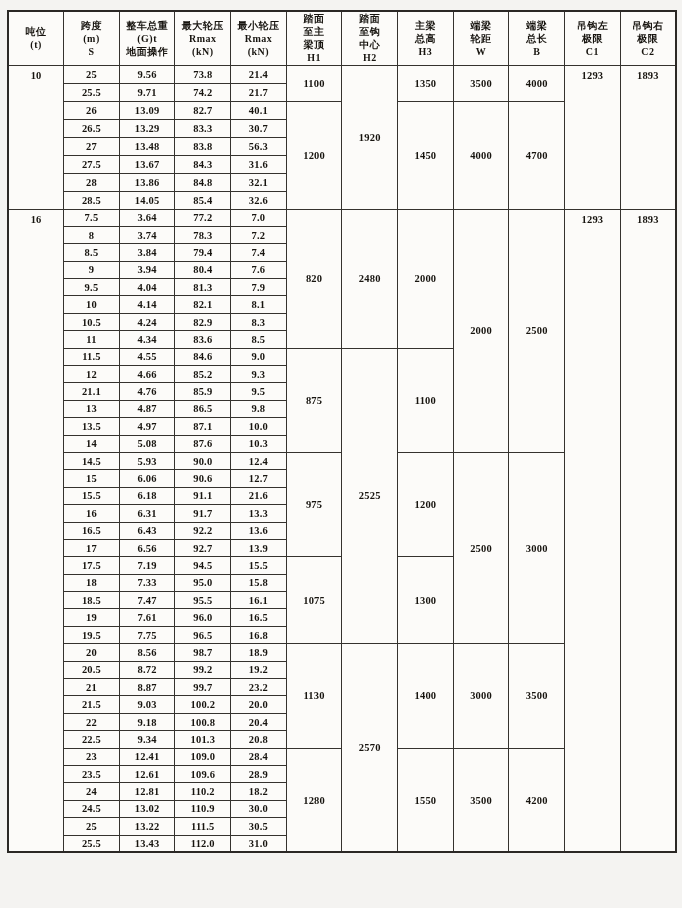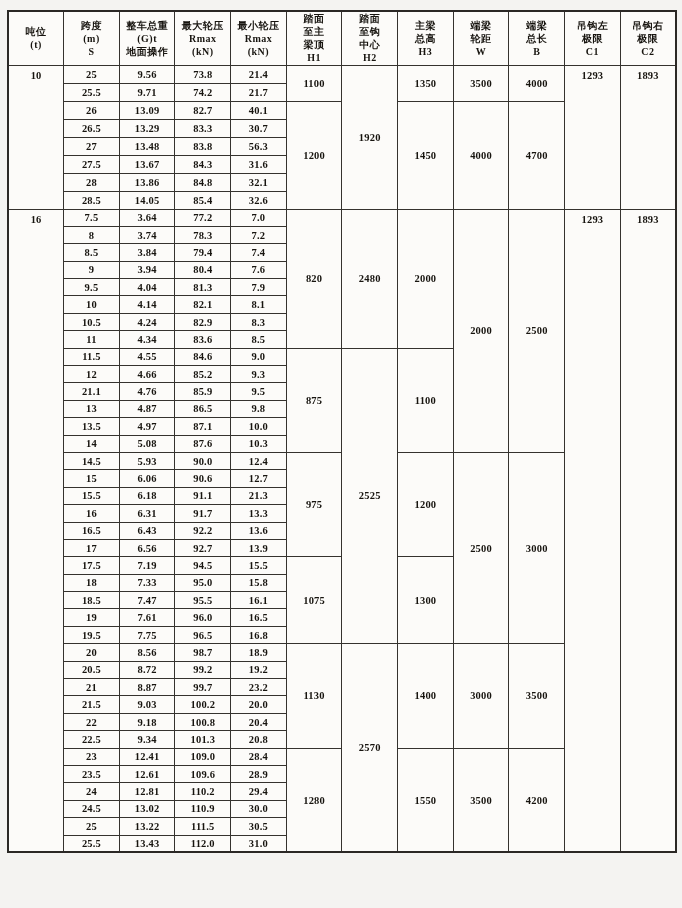--- a/index.html
+++ b/index.html
@@ -237,7 +237,7 @@
           <td>15.5</td>
           <td>6.18</td>
           <td>91.1</td>
-          <td>21.3</td>
+          <td>21.6</td>
         </tr>
         <tr class="sec1">
           <td>16</td>

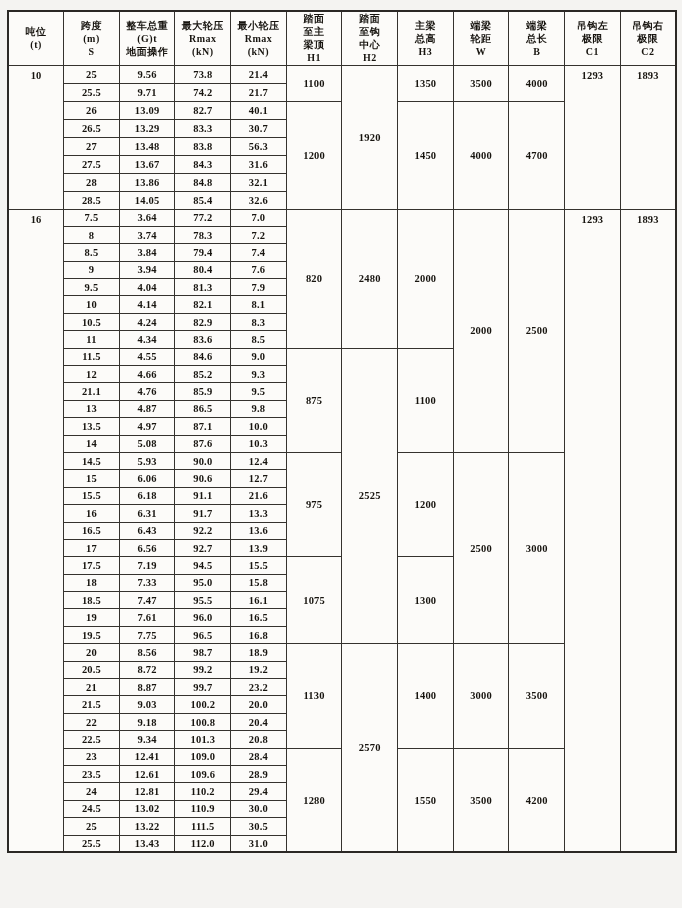--- a/index.html
+++ b/index.html
@@ -350,7 +350,7 @@
           <td>24</td>
           <td>12.81</td>
           <td>110.2</td>
-          <td>29.4</td>
+          <td>18.2</td>
         </tr>
         <tr class="sec1">
           <td>24.5</td>

